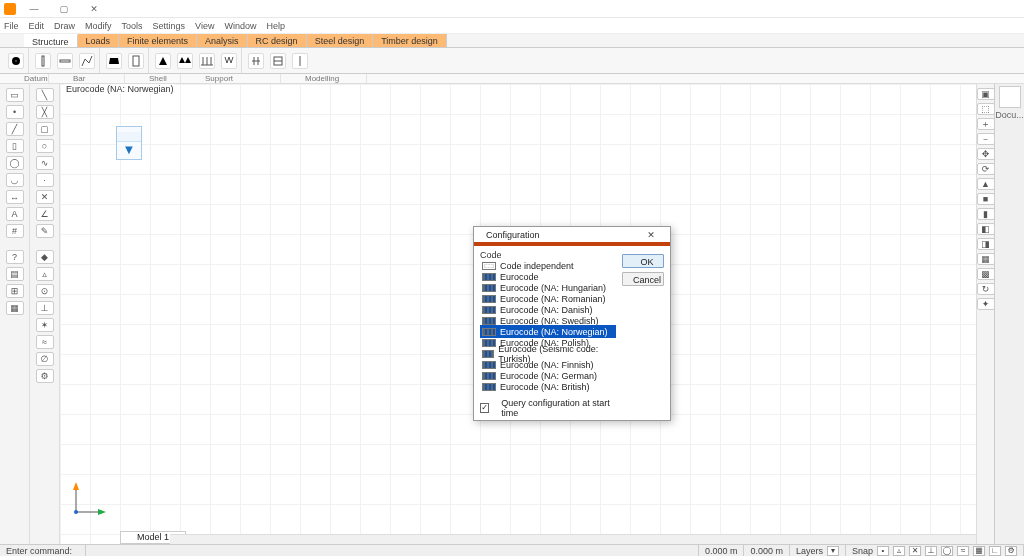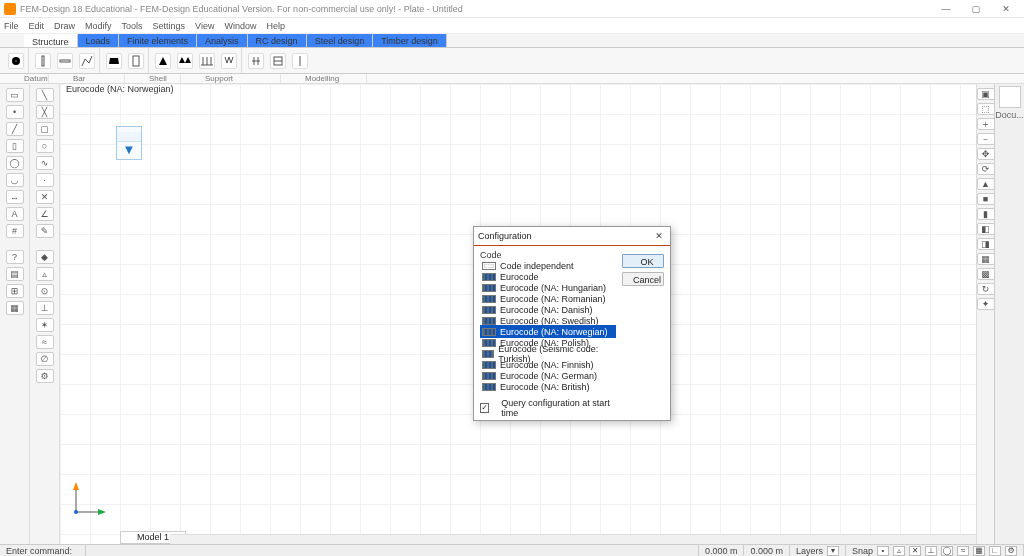--- a/index.html
+++ b/index.html
@@ -92,7 +92,6 @@
 
 <div class="titlebar">
   <div class="logo"></div>
-  <div class="title">FEM-Design 18 Educational - FEM-Design Educational Version.  For non-commercial use only! - Plate - Untitled</div>
   <div class="winbtns">
     <div class="winbtn">—</div>
     <div class="winbtn">▢</div>

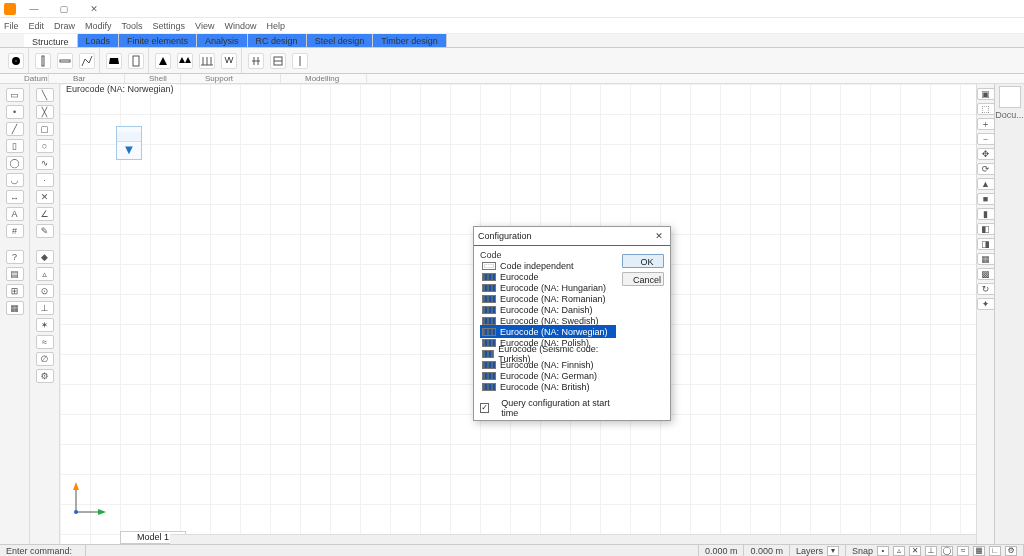--- a/index.html
+++ b/index.html
@@ -18,7 +18,7 @@
 
   
   .tabstrip { height: 14px; background: #f4f4f4; display: flex; border-bottom: 1px solid #ccc; padding-left: 24px; }
-  .tab { padding: 0 8px; line-height: 14px; font-size: 9px; border-right: 1px solid #ccc; color: #333; background: #3b82f6; }
+  .tab { padding: 0 8px; line-height: 14px; font-size: 9px; border-right: 1px solid #ccc; color: #333; background: #fdba74; }
   .tab.active { background: #fff; border-top: 1px solid #fff; }
 
   

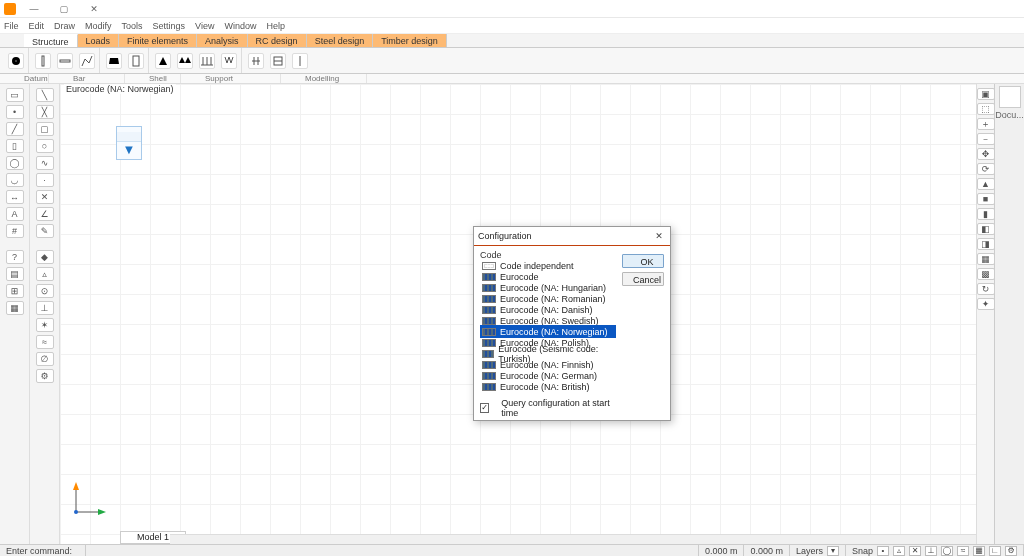--- a/index.html
+++ b/index.html
@@ -57,7 +57,7 @@
   .dialog { position: absolute; left: 413px; top: 142px; width: 198px; height: 195px;
             background: #fff; border: 1px solid #999; box-shadow: 2px 2px 8px rgba(0,0,0,0.25); z-index: 20;
             display: flex; flex-direction: column; }
-  .dlg-title { height: 22px; background: #fff; border-bottom: 1px solid #c2410c; display: flex; align-items: center; padding: 0 4px; font-size: 9px; }
+  .dlg-title { height: 22px; background: #fff; border-bottom: 4px solid #c2410c; display: flex; align-items: center; padding: 0 12px; font-size: 9px; }
   .dlg-title .t { flex: 1; }
   .dlg-close { width: 14px; text-align: center; color: #444; }
   .dlg-body { flex: 1; padding: 4px 6px 2px 6px; display: flex; gap: 6px; }

